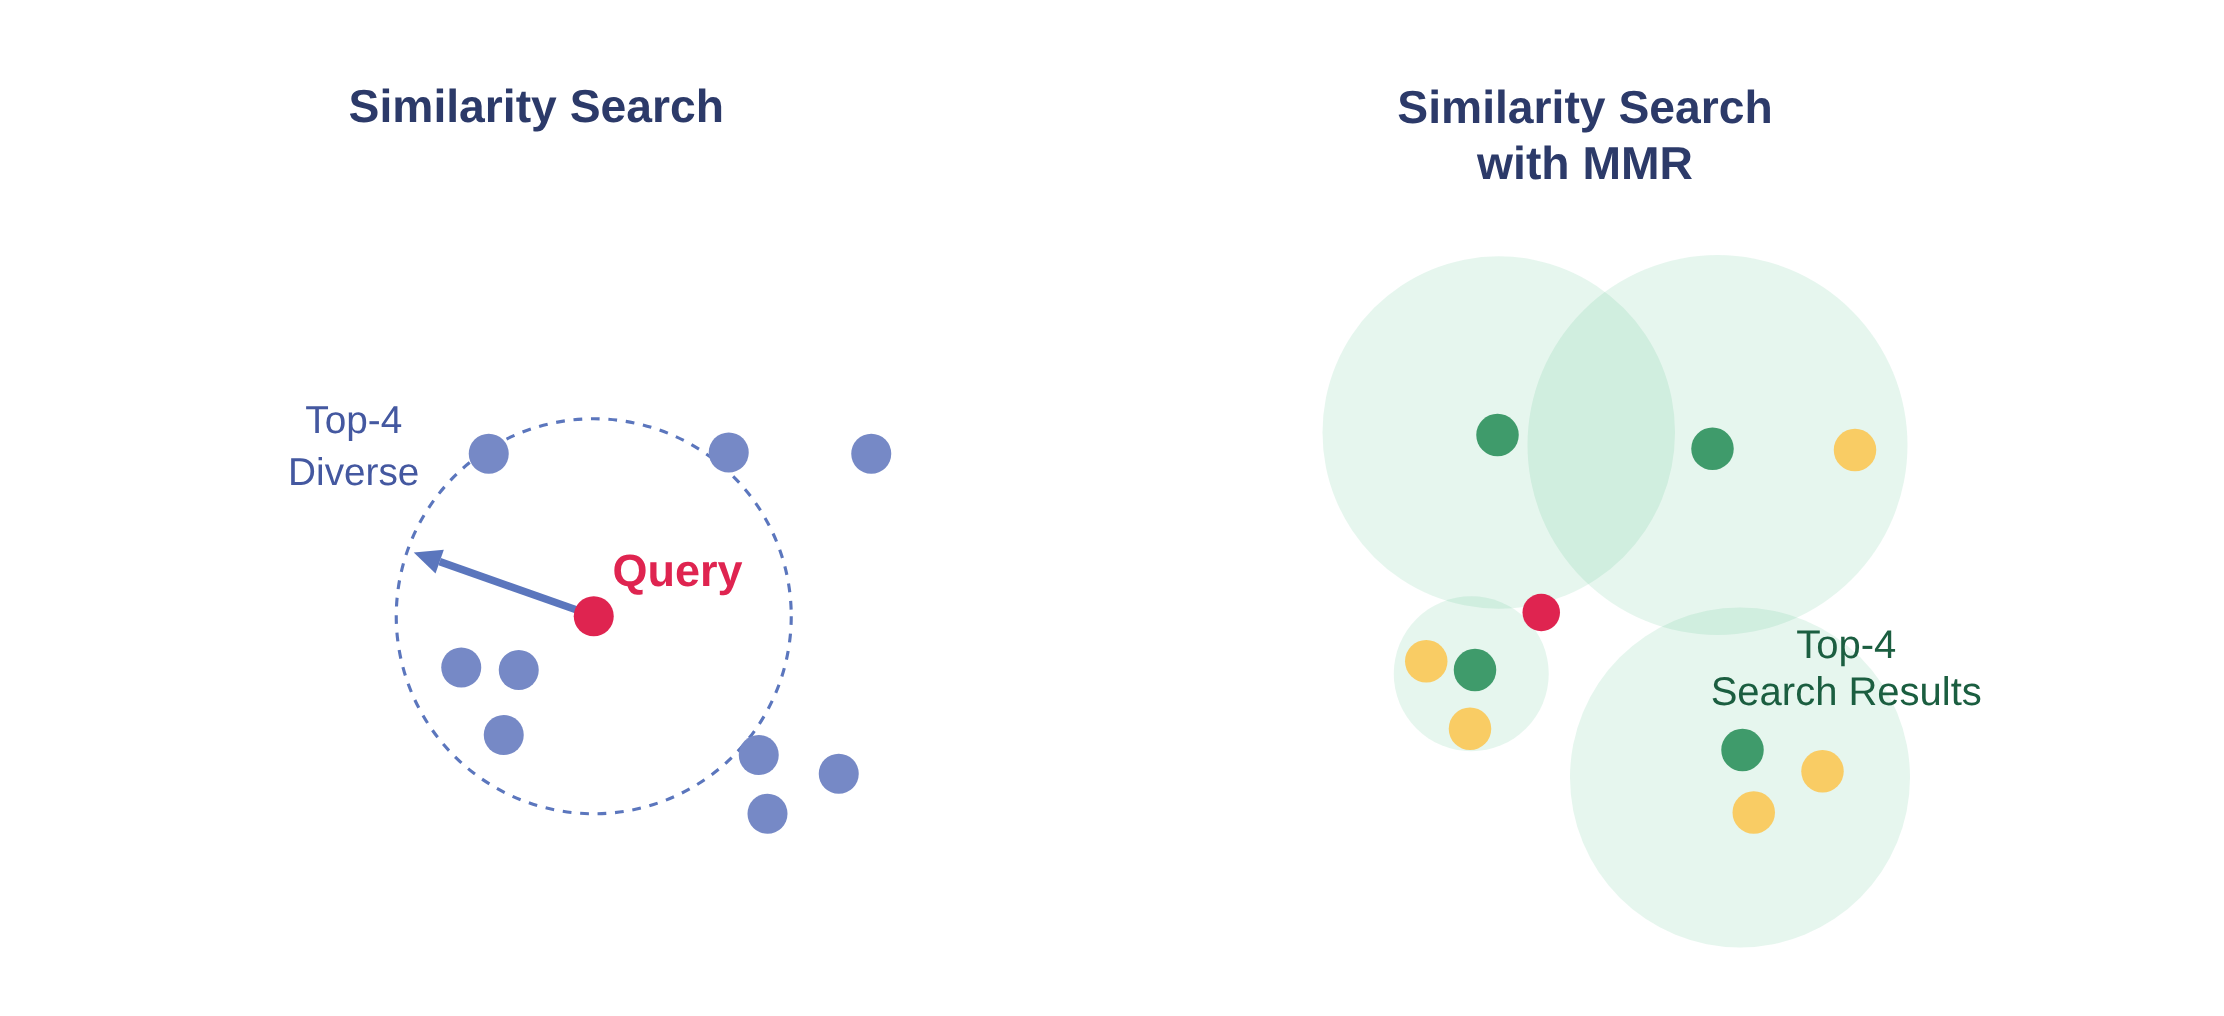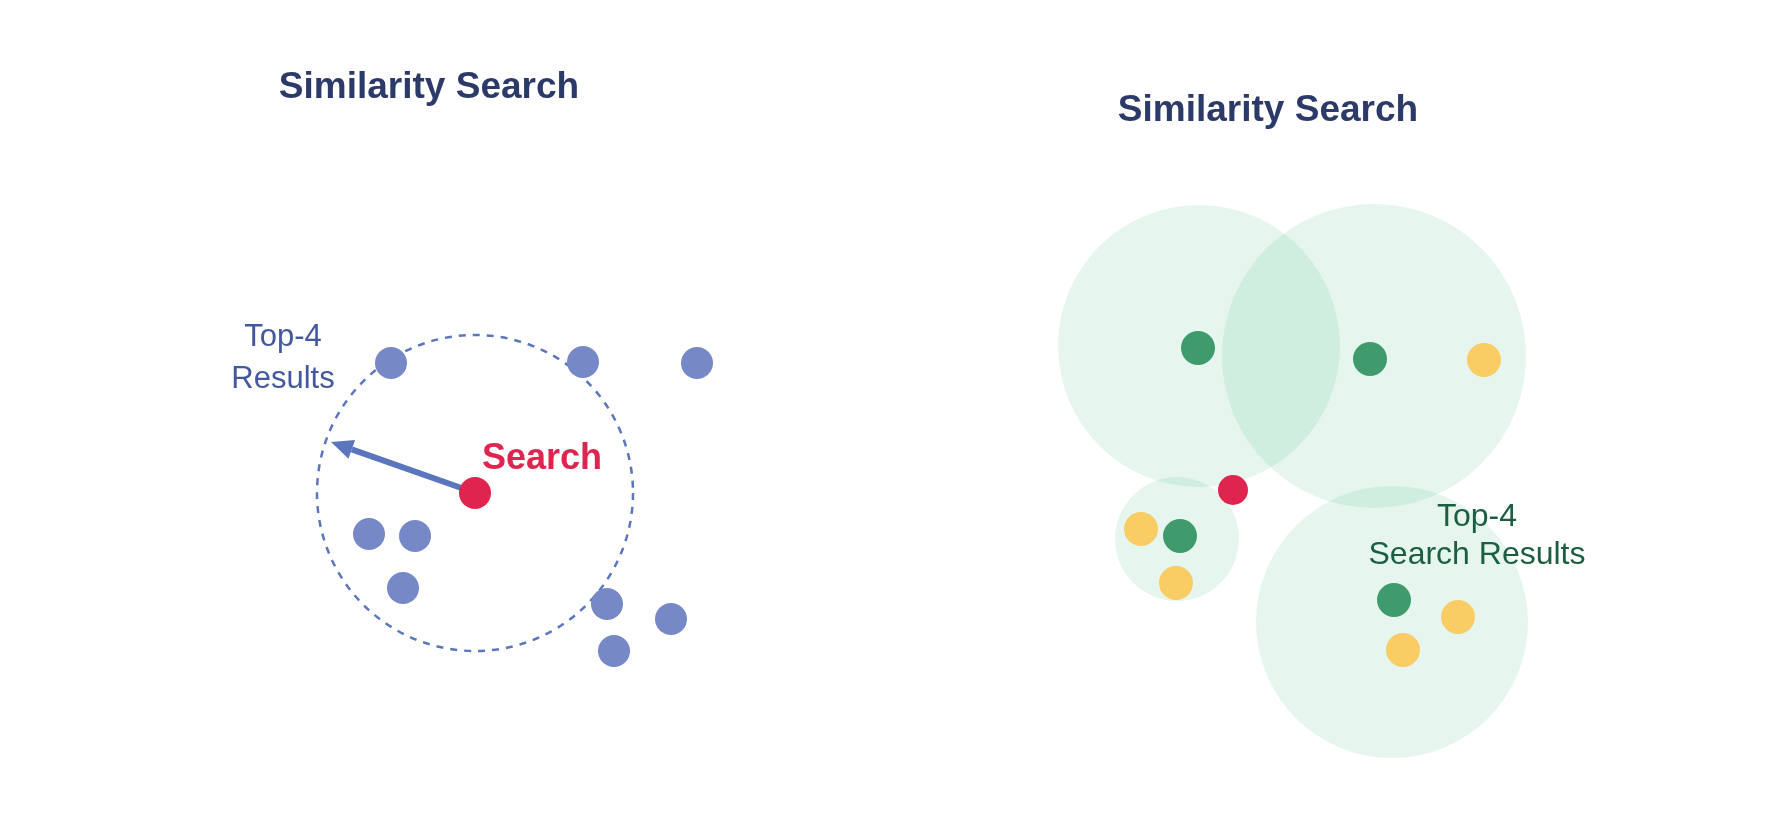--- a/index.html
+++ b/index.html
@@ -72,6 +72,7 @@
   <section>
     <div class="txt panel-title right-title">
       <div>Similarity Search</div>
+      <div>with MMR</div>
     </div>
 
     <div class="txt right-label">

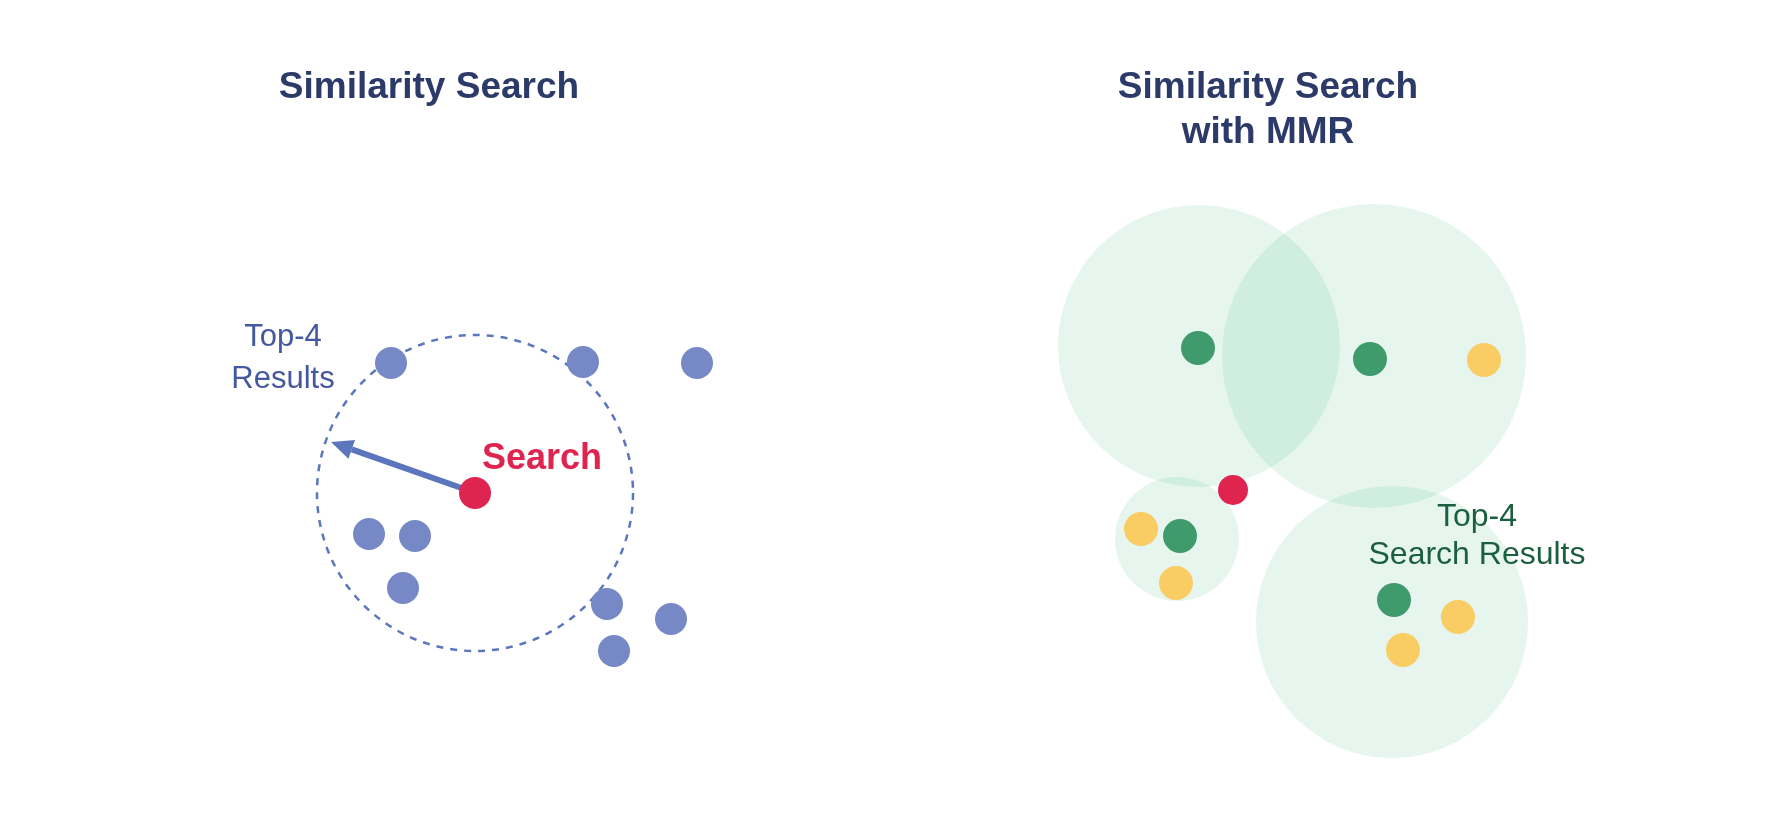--- a/index.html
+++ b/index.html
@@ -63,7 +63,7 @@
 
     <div class="txt left-label">
       <div>Top-4</div>
-      <div>Results</div>
+      <div>Diverse</div>
     </div>
 
     <div class="txt query-label">Search</div>

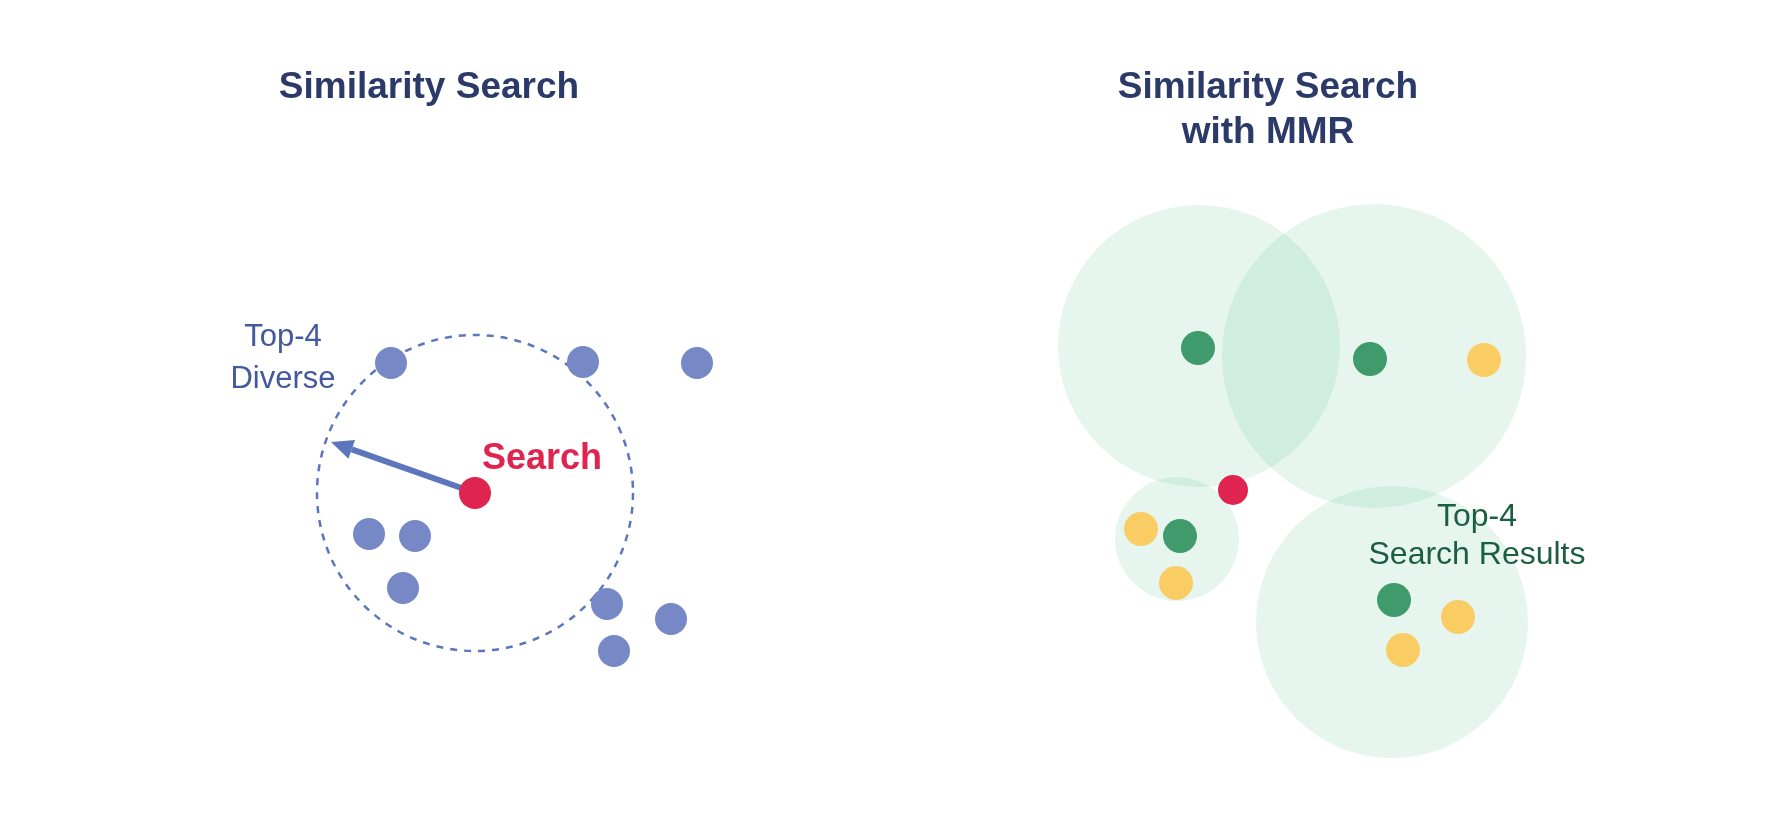--- a/index.html
+++ b/index.html
@@ -66,7 +66,7 @@
       <div>Diverse</div>
     </div>
 
-    <div class="txt query-label">Search</div>
+    <div class="txt query-label">Query</div>
   </section>
 
   <section>

